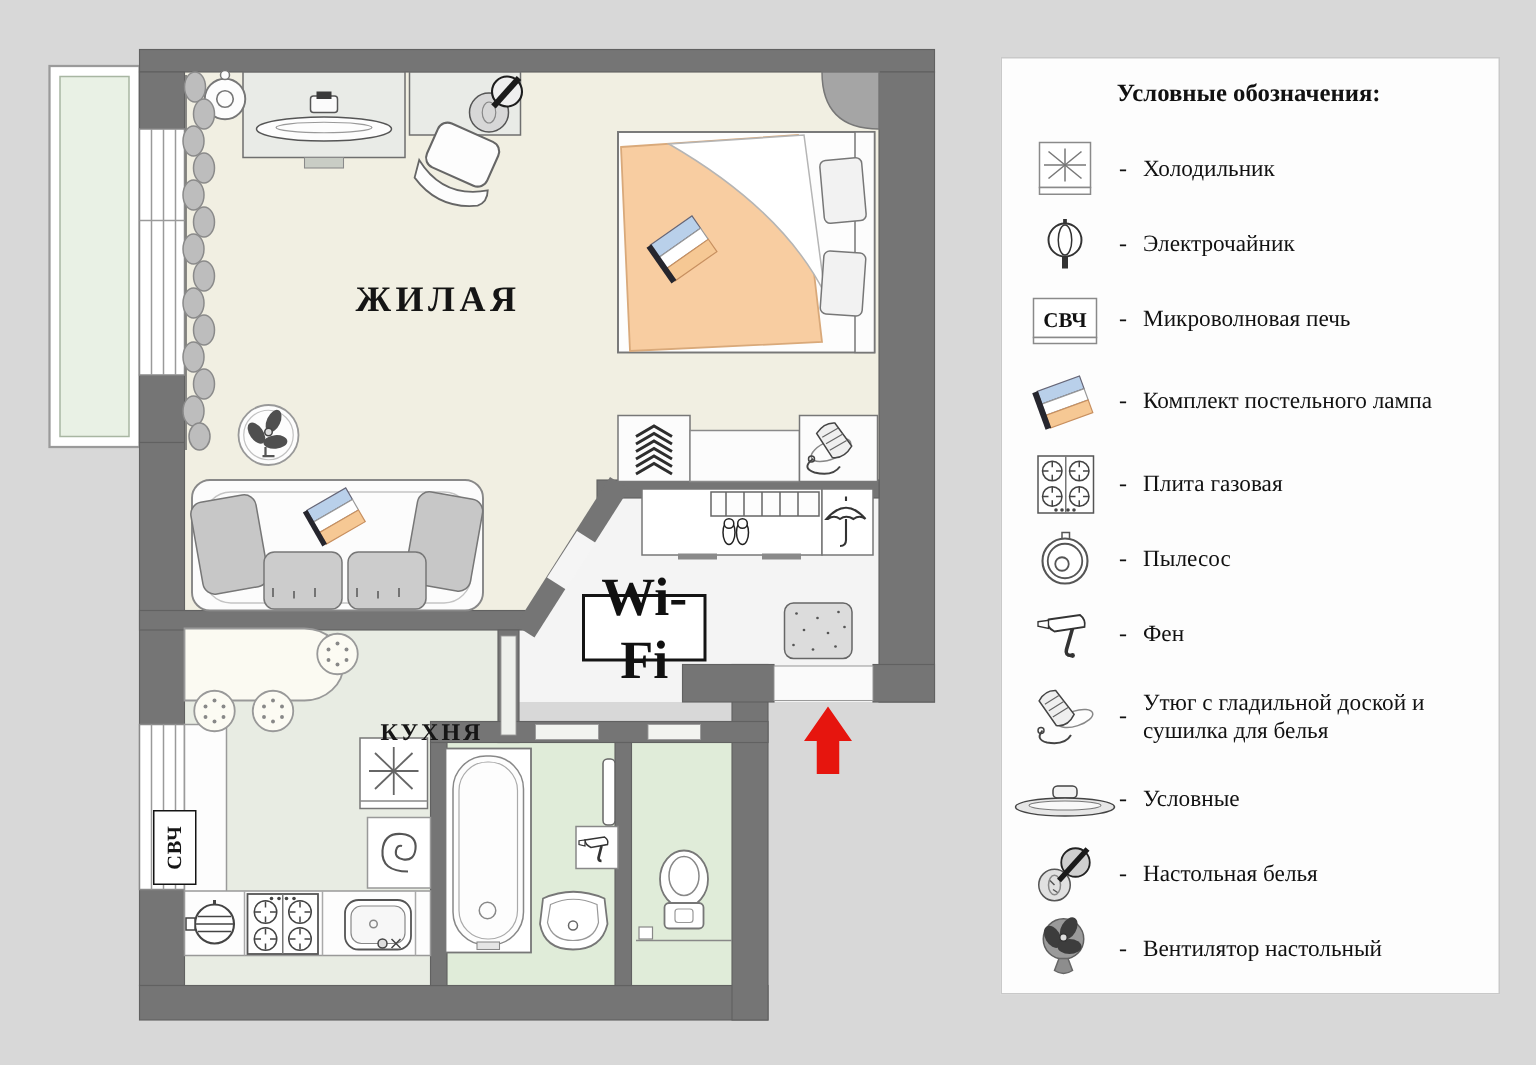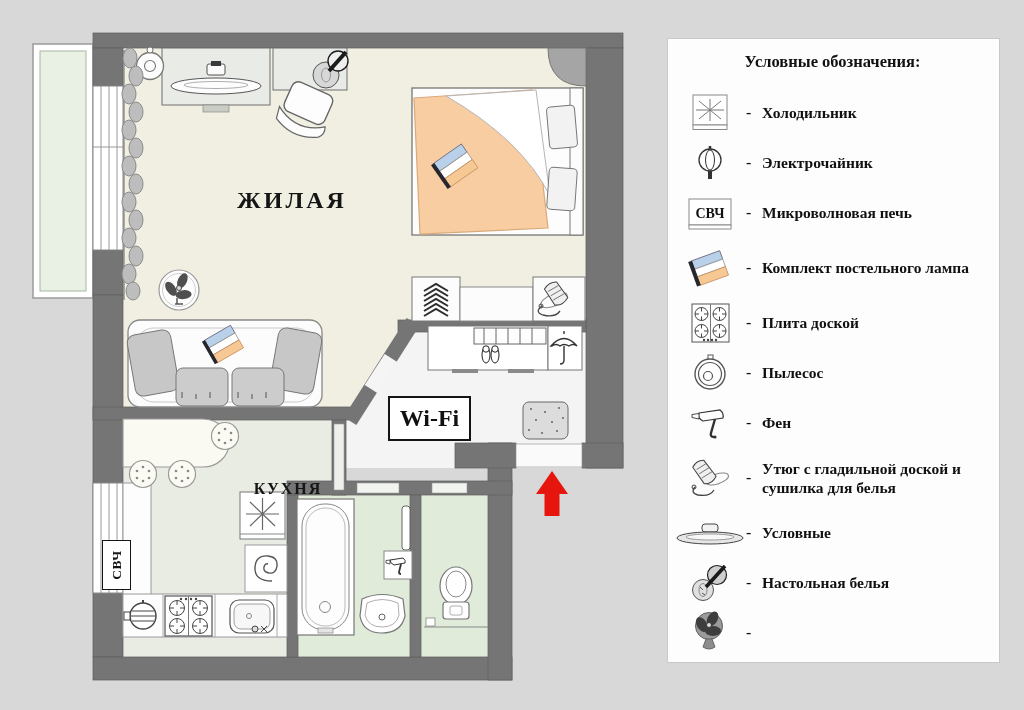--- a/index.html
+++ b/index.html
@@ -21,7 +21,7 @@
   .legend-item.tall{min-height:60px;}
   .licon{width:72px;flex:0 0 72px;display:flex;justify-content:center;align-items:center;}
   .ldash{width:16px;flex:0 0 16px;font-size:16px;color:#111;}
-  .llabel{font-size:15.5px;color:#111;line-height:1.25;padding-right:4px;font-weight:bold;}
+  .llabel{font-size:15.5px;color:#111;line-height:1.25;padding-right:4px;}
 </style>
 </head>
 <body>

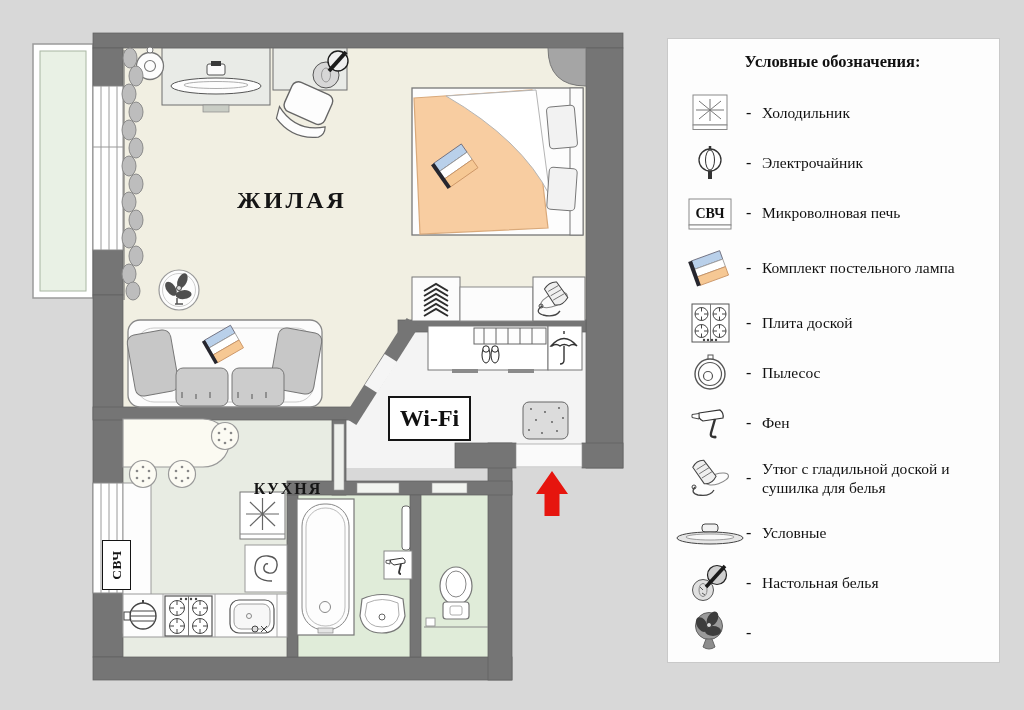--- a/index.html
+++ b/index.html
@@ -452,7 +452,7 @@
       </svg>
         </span>
     <span class="ldash">-</span>
-    <span class="llabel">Плита доской</span>
+    <span class="llabel">Плита газовая</span>
   </div>
 
   <div class="legend-item">

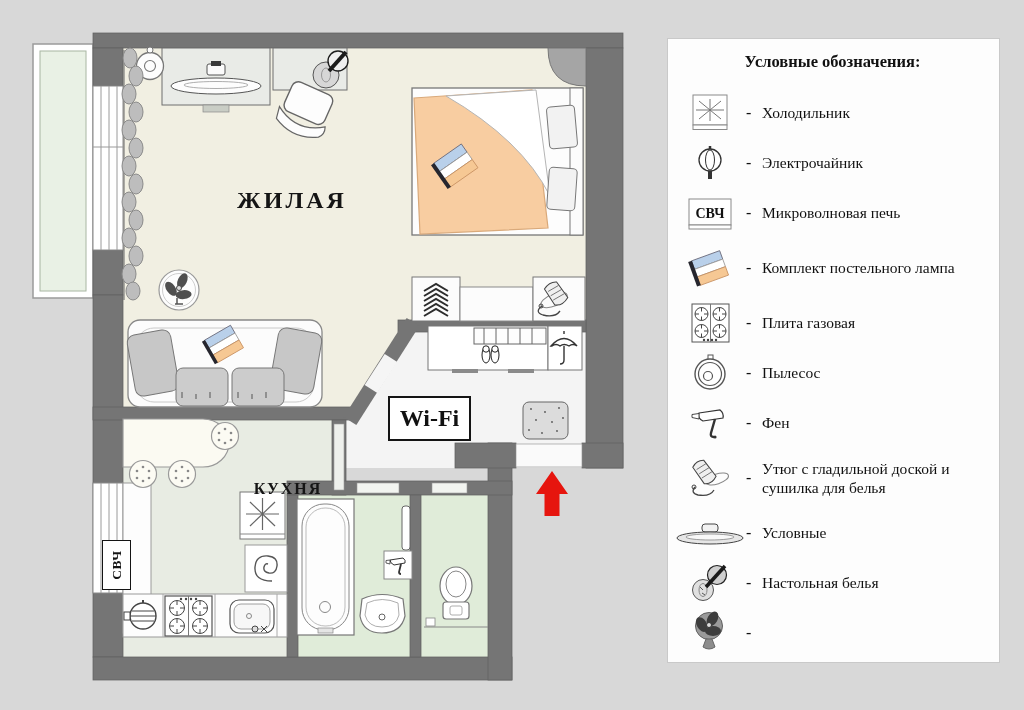--- a/index.html
+++ b/index.html
@@ -10,7 +10,7 @@
   #living-label{left:237px;top:187px;width:92px;font-size:24px;letter-spacing:3px;}
   #kitchen-label{left:248px;top:440px;width:80px;font-size:16px;letter-spacing:2px;margin-top:40px;}
   #wifi-sign{left:388px;top:396px;width:79px;height:41px;background:#fff;border:2px solid #141414;
-             display:flex;align-items:center;justify-content:center;font-size:24px;font-weight:bold;color:#111;}
+             display:flex;align-items:center;justify-content:center;font-size:36px;font-weight:bold;color:#111;}
   #svch-sign{left:102px;top:540px;width:27px;height:48px;background:#fff;border:1.5px solid #141414;
              display:flex;align-items:center;justify-content:center;}
   #svch-sign span{transform:rotate(-90deg);font-size:13.5px;font-weight:bold;letter-spacing:0.5px;white-space:nowrap;}

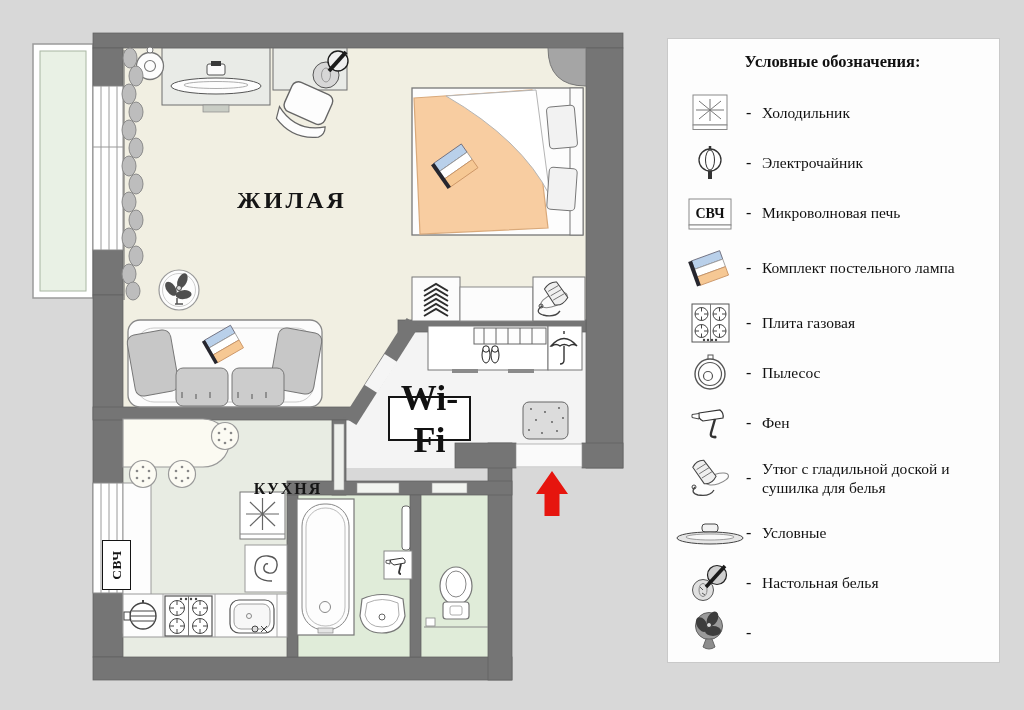--- a/index.html
+++ b/index.html
@@ -537,6 +537,7 @@
       </svg>
         </span>
     <span class="ldash">-</span>
+    <span class="llabel">Вентилятор настольный</span>
   </div>
 </div>
 

